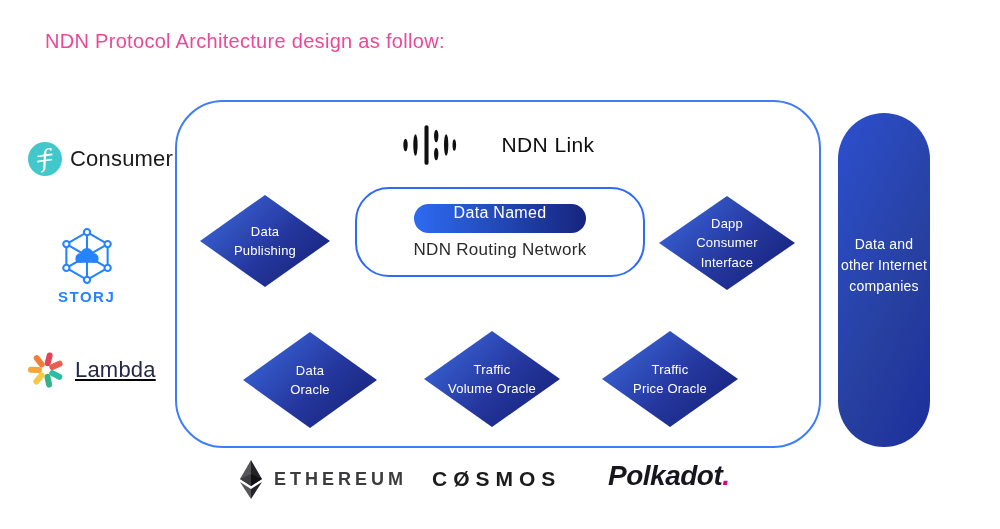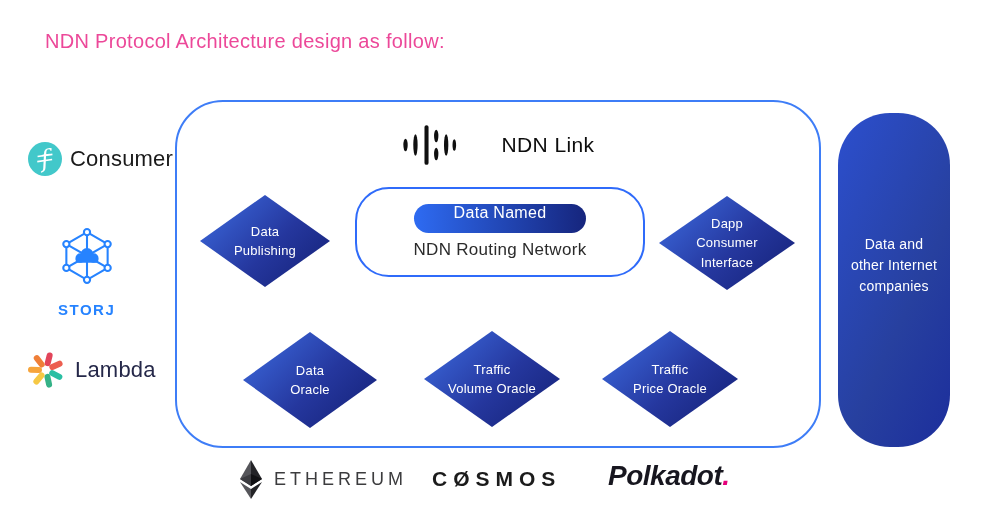--- a/index.html
+++ b/index.html
@@ -59,7 +59,7 @@
 
   
   .capsule{
-    position:absolute;left:838px;top:113px;width:112px;height:334px;border-radius:52px;
+    position:absolute;left:838px;top:113px;width:92px;height:334px;border-radius:52px;
     background:linear-gradient(115deg,#2C4FCE 0%,#27409F 60%,#1C2E9C 100%);
     display:flex;align-items:center;justify-content:center;
   }

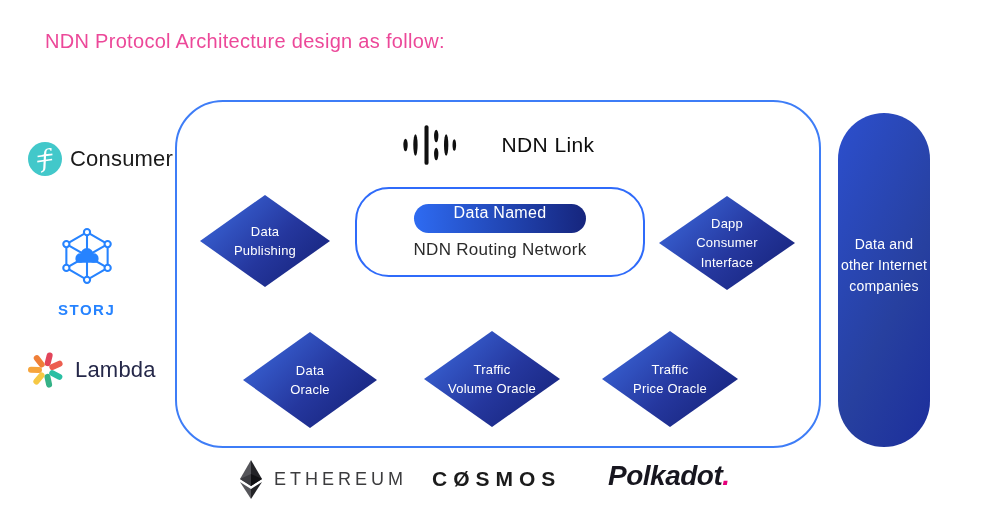--- a/index.html
+++ b/index.html
@@ -15,7 +15,7 @@
   .partner{position:absolute;display:flex;align-items:center;}
   .filecoin{left:28px;top:142px;gap:8px;}
   .filecoin .plabel{font-size:22px;color:#1a1a1a;letter-spacing:.2px;}
-  .storj{left:58px;top:228px;flex-direction:column;gap:17px;}
+  .storj{left:58px;top:228px;flex-direction:column;gap:4px;}
   .storj .plabel{font-size:15px;font-weight:bold;color:#2683FF;letter-spacing:1.5px;}
   .lambda{left:26px;top:350px;gap:9px;}
   .lambda .plabel{font-size:22px;color:#252849;letter-spacing:.2px;}

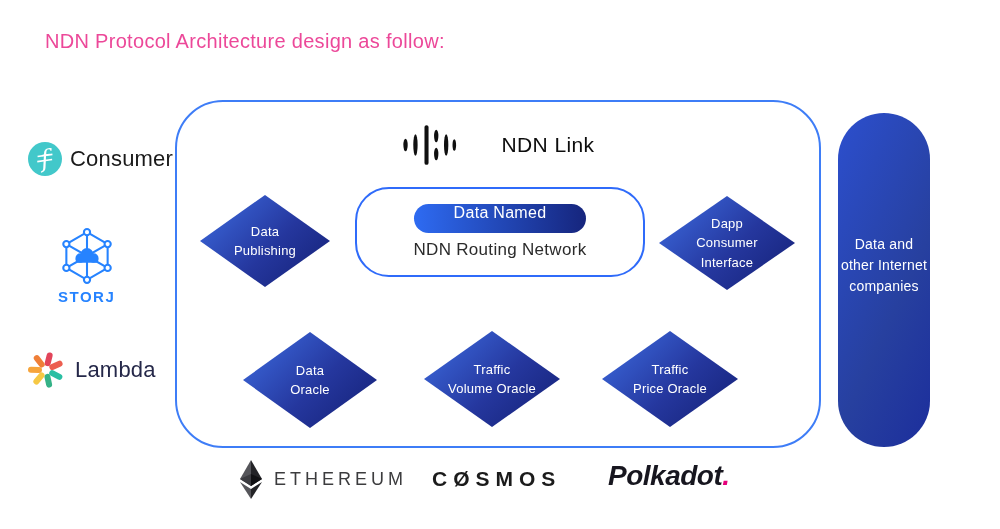--- a/index.html
+++ b/index.html
@@ -17,7 +17,7 @@
   .filecoin .plabel{font-size:22px;color:#1a1a1a;letter-spacing:.2px;}
   .storj{left:58px;top:228px;flex-direction:column;gap:4px;}
   .storj .plabel{font-size:15px;font-weight:bold;color:#2683FF;letter-spacing:1.5px;}
-  .lambda{left:26px;top:350px;gap:9px;}
+  .lambda{left:26px;top:350px;gap:9px;text-decoration:underline;}
   .lambda .plabel{font-size:22px;color:#252849;letter-spacing:.2px;}
 
   

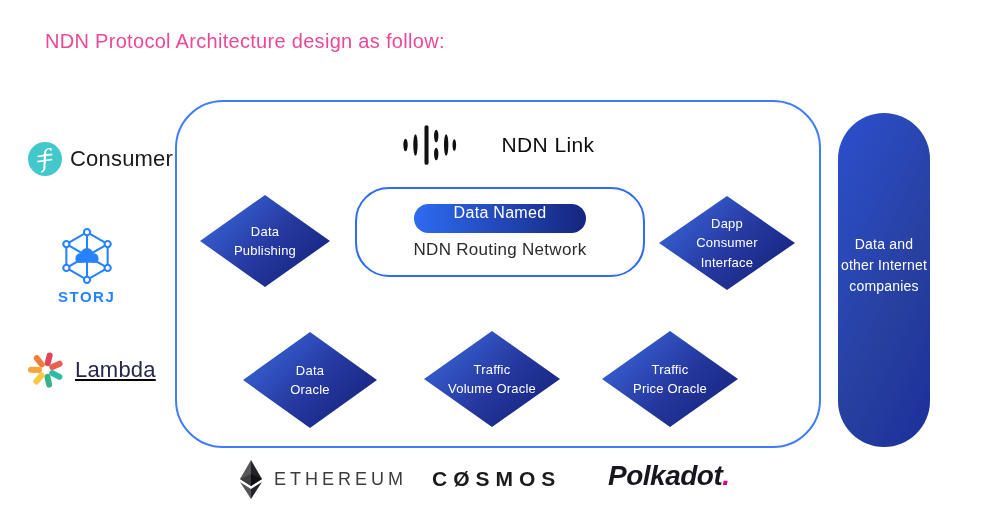--- a/index.html
+++ b/index.html
@@ -68,7 +68,7 @@
   
   .bpartner{position:absolute;display:flex;align-items:center;}
   .ethereum{left:238px;top:458px;gap:10px;}
-  .ethereum .plabel{font-size:18px;color:#3c3c3e;letter-spacing:4px;font-weight:normal;}
+  .ethereum .plabel{font-size:18px;color:#3c3c3e;letter-spacing:4px;font-weight:bold;}
   .cosmos{left:432px;top:458px;height:42px;}
   .cosmos .plabel{font-size:21px;color:#1b1b1b;letter-spacing:6px;font-weight:bold;}
   .polkadot{left:608px;top:452px;height:48px;}

